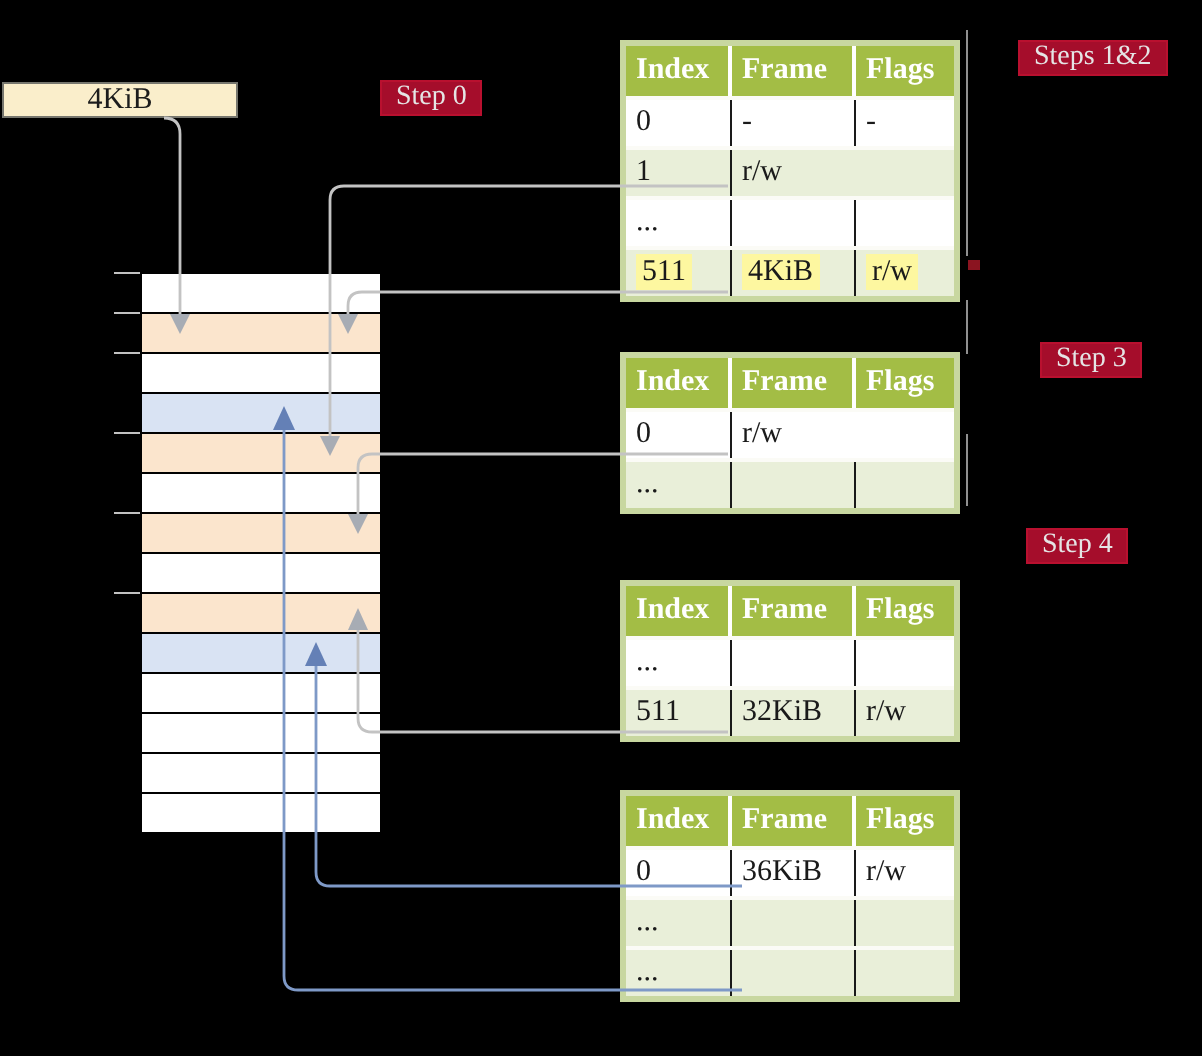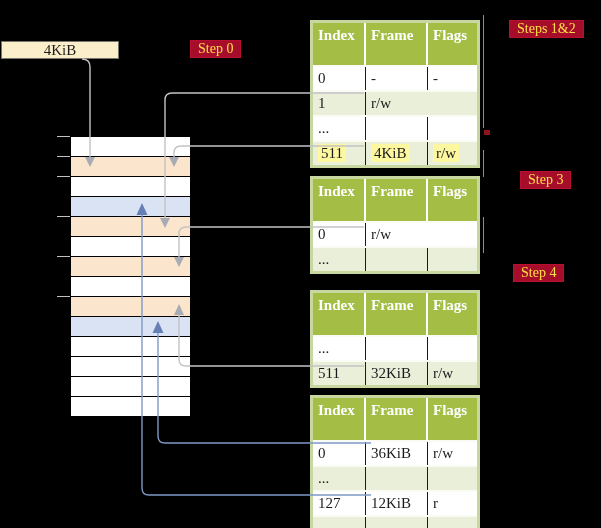--- a/index.html
+++ b/index.html
@@ -40,7 +40,7 @@
   }
   #ptable-0{top:20px;} #ptable-1{top:176px;} #ptable-2{top:290px;} #ptable-3{top:395px;}
   .trow{display:grid;grid-template-columns:53px 62px 49px;}
-  .thead{background:#a3bd45;height:42px;line-height:25px;}
+  .thead{background:#a3bd45;height:25px;line-height:25px;}
   .thead .cell{
     color:#fff;font-weight:bold;font-size:15px;padding-left:5px;
     border-right:2px solid #fff;overflow:hidden;

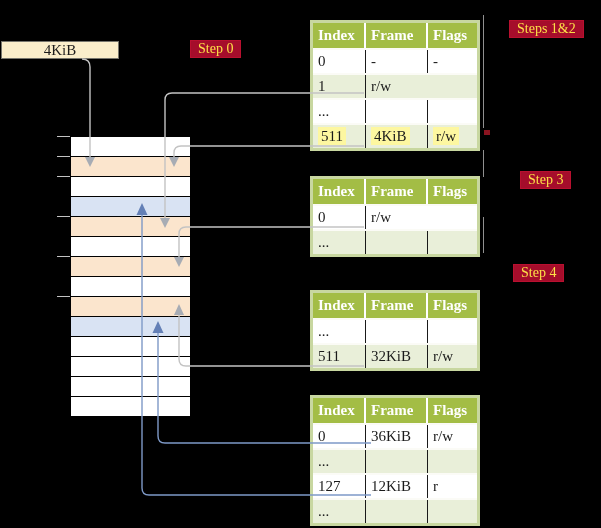--- a/index.html
+++ b/index.html
@@ -15,7 +15,7 @@
   }
   
   .badge{
-    position:absolute;background:#a50d2b;border:1px solid #b9102f;color:#fde047;
+    position:absolute;background:#a50d2b;border:1px solid #b9102f;color:#e5e5e5;
     font-size:14px;height:16px;line-height:16px;padding:0 7px;white-space:nowrap;
   }
   #badge-step0{left:190px;top:40px;}

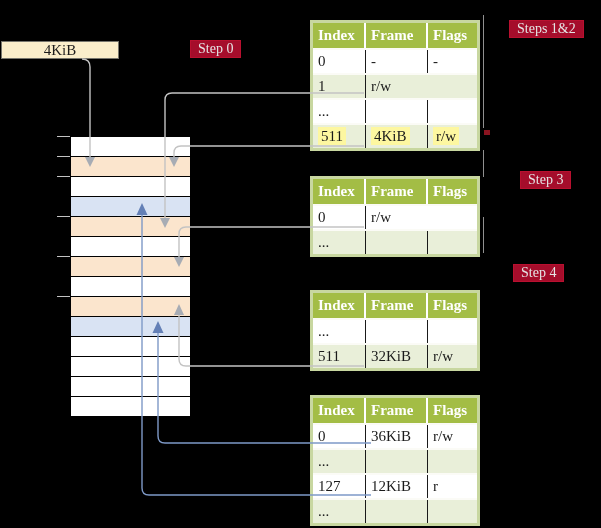--- a/index.html
+++ b/index.html
@@ -173,11 +173,6 @@
         <div class="cell">...</div>
         <div class="cell"></div>
         <div class="cell"></div>
-      </div>
-      <div class="trow tbody">
-        <div class="cell">127</div>
-        <div class="cell">12KiB</div>
-        <div class="cell">r</div>
       </div>
       <div class="trow tbody band">
         <div class="cell">...</div>

